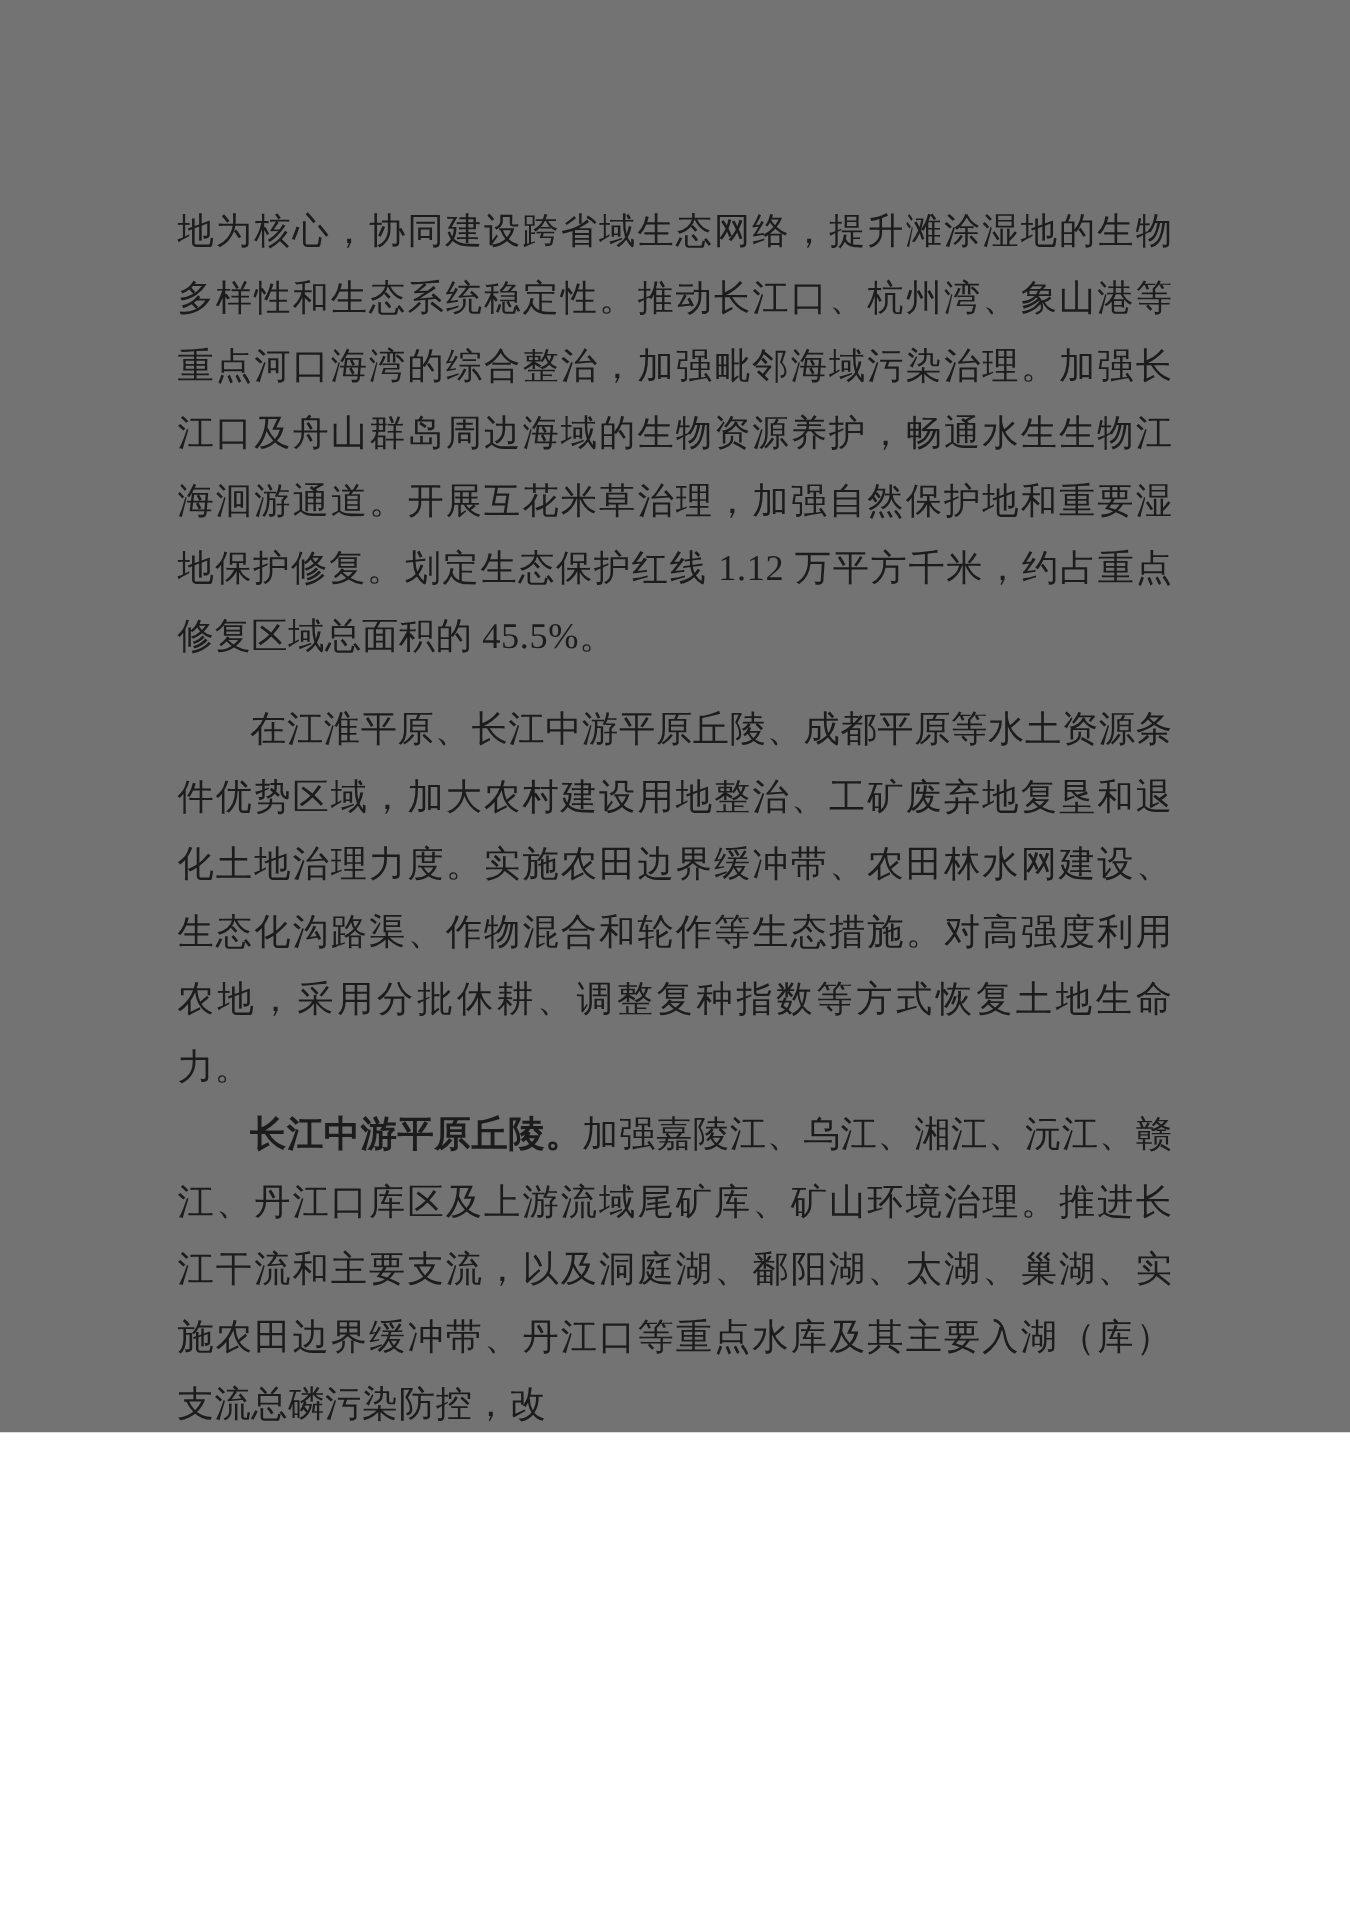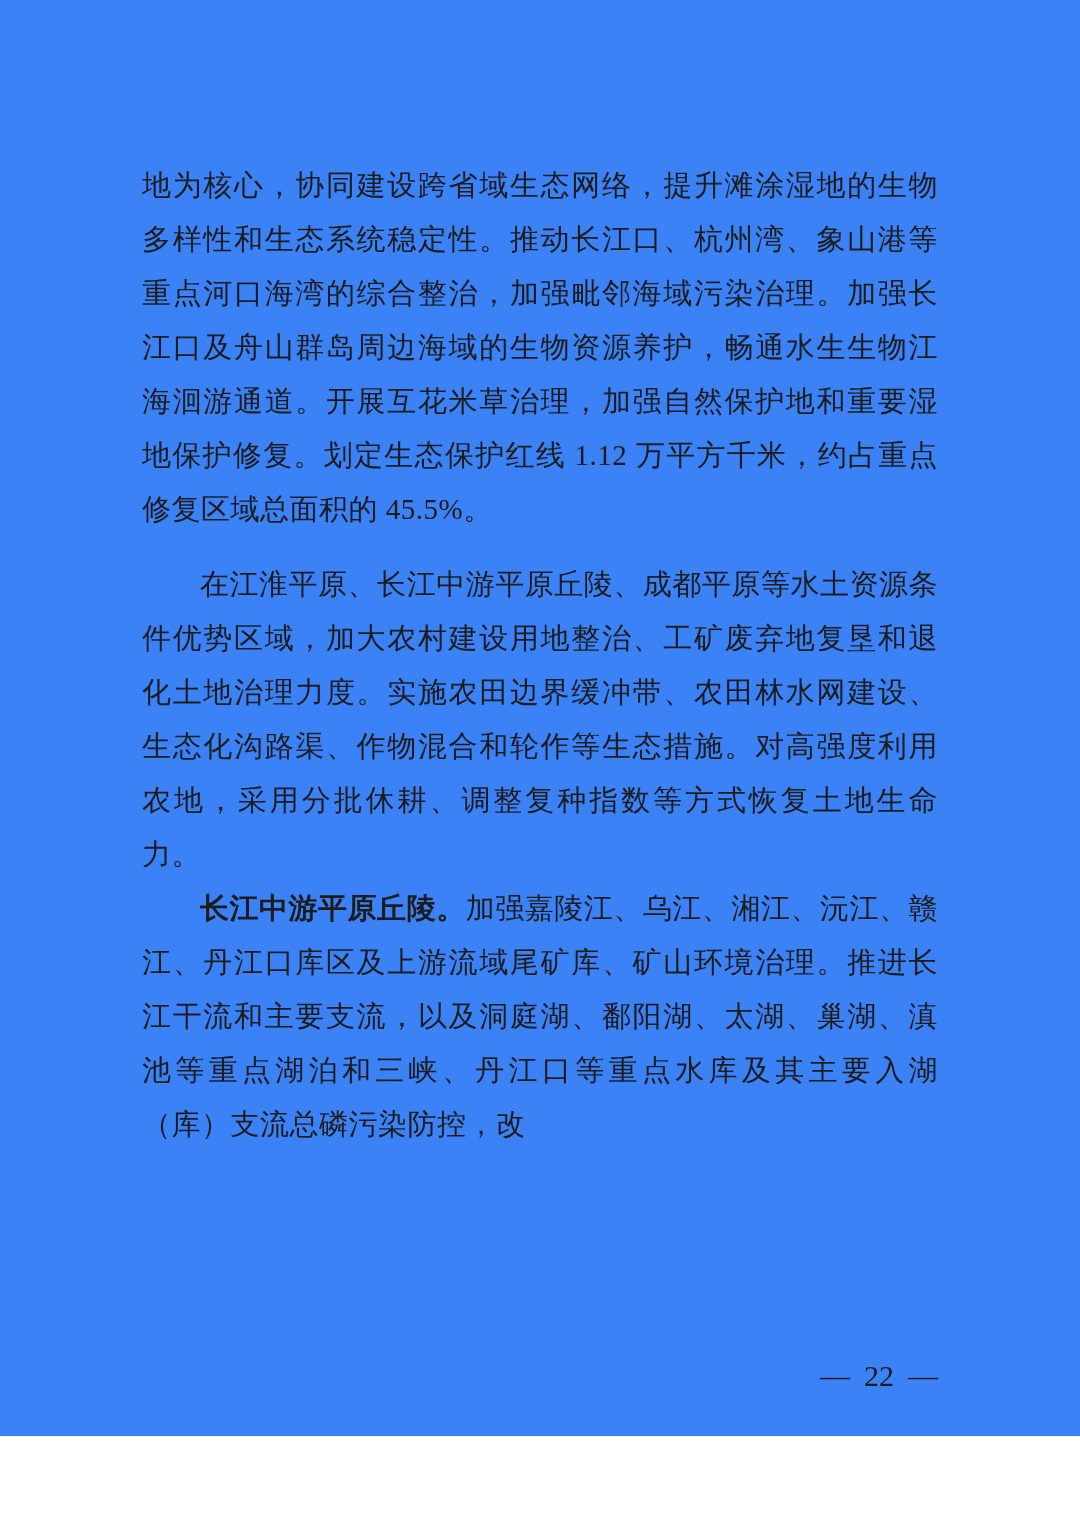--- a/index.html
+++ b/index.html
@@ -10,8 +10,8 @@
   .page {
     position: relative;
     width: 1080px;
-    height: 1436px;
-    background: #3b82f6;
+    height: 1146px;
+    background: #737373;
     overflow: hidden;
     font-family: "Liberation Serif", "DejaVu Serif", serif;
   }

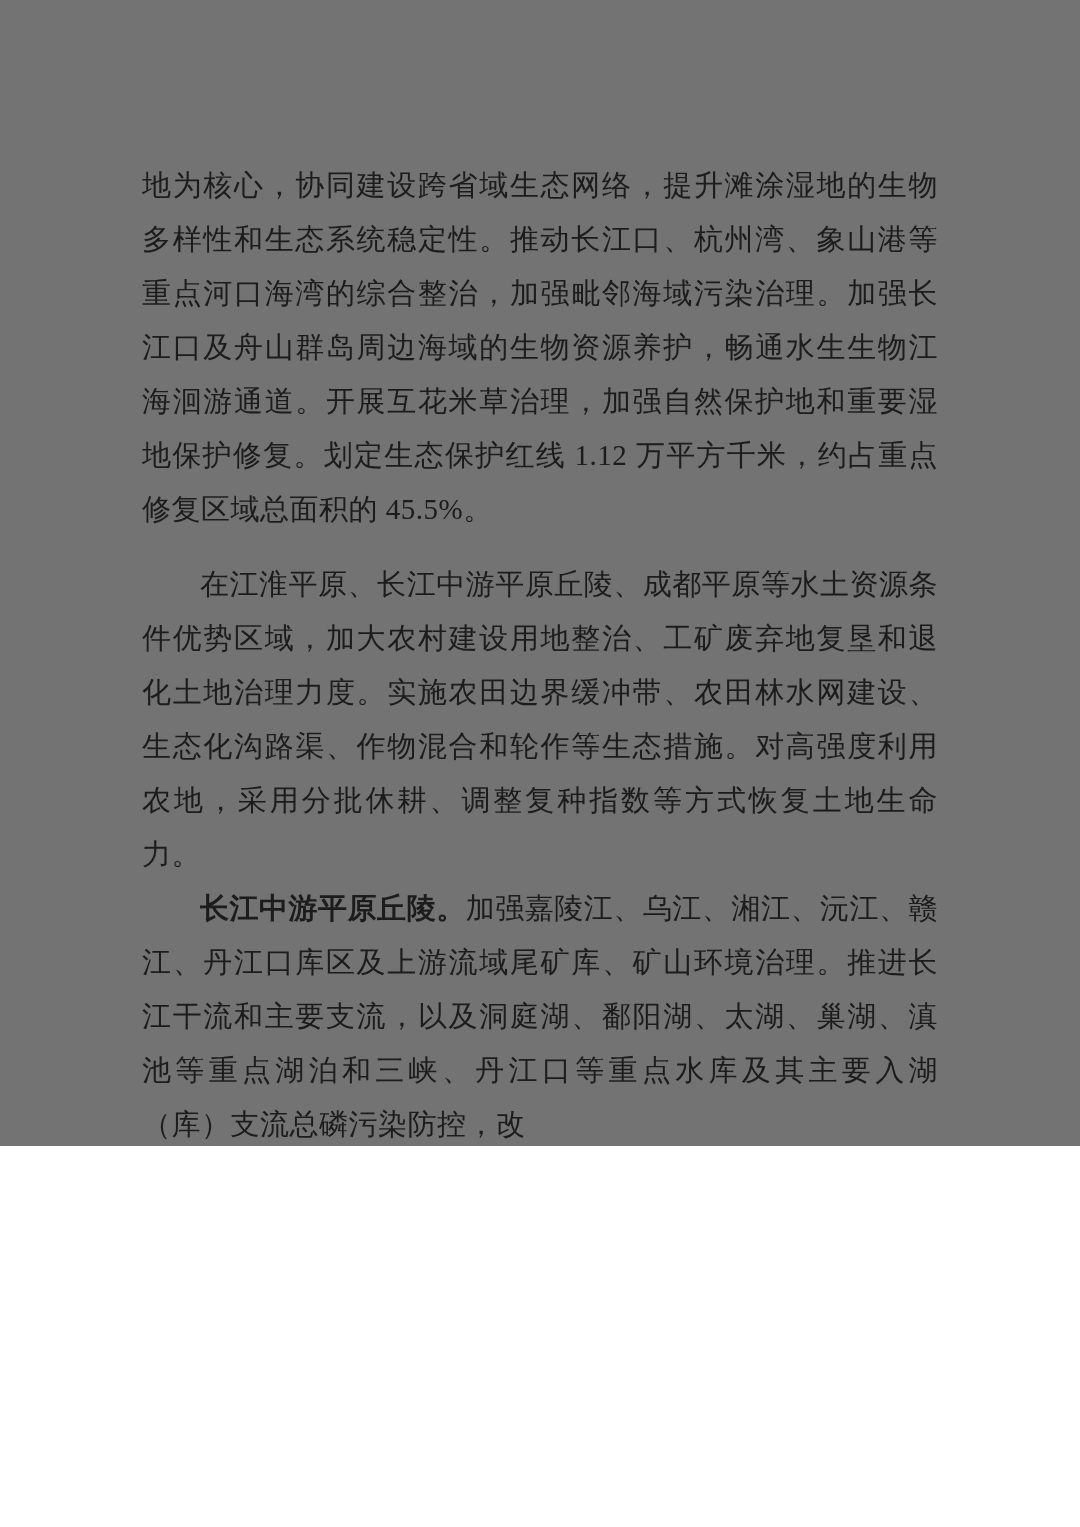--- a/index.html
+++ b/index.html
@@ -69,7 +69,7 @@
 
     <p class="para indent gap-top"><span>在江淮平原、长江中游平原丘陵、成都平原等水土资源条件优势区域，加大农村建设用地整治、工矿废弃地复垦和退化土地治理力度。实施农田边界缓冲带、农田林水网建设、生态化沟路渠、作物混合和轮作等生态措施。对高强度利用农地，采用分批休耕、调整复种指数等方式恢复土地生命力。</span></p>
 
-    <p class="para indent"><span class="lead">长江中游平原丘陵。</span><span>加强嘉陵江、乌江、湘江、沅江、赣江、丹江口库区及上游流域尾矿库、矿山环境治理。推进长江干流和主要支流，以及洞庭湖、鄱阳湖、太湖、巢湖、滇池等重点湖泊和三峡、丹江口等重点水库及其主要入湖（库）支流总磷污染防控，改</span></p>
+    <p class="para indent"><span class="lead">长江中游平原丘陵。</span><span>加强嘉陵江、乌江、湘江、沅江、赣江、丹江口库区及上游流域尾矿库、矿山环境治理。推进长江干流和主要支流，以及洞庭湖、鄱阳湖、太湖、巢湖、实施农田边界缓冲带、丹江口等重点水库及其主要入湖（库）支流总磷污染防控，改</span></p>
 
   </div>
 

